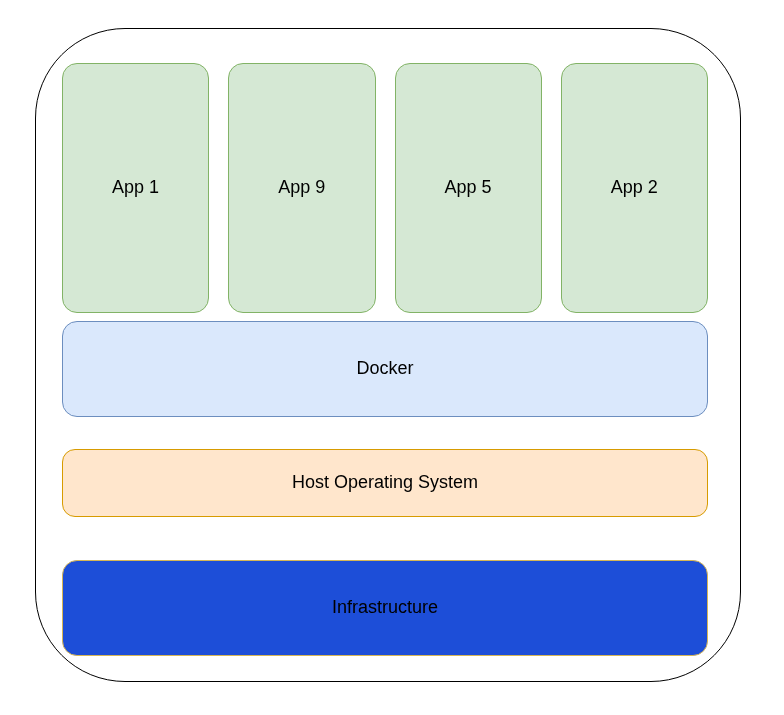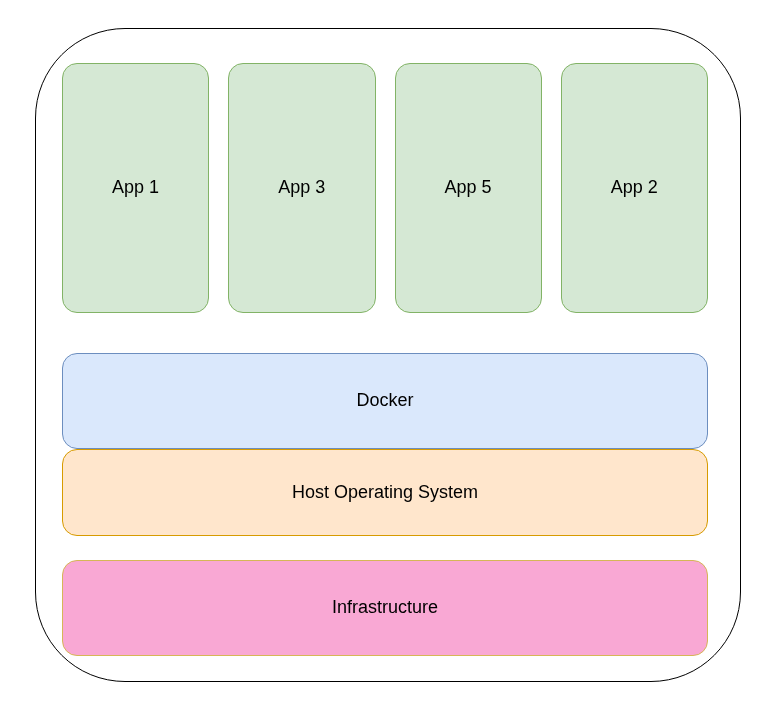--- a/index.html
+++ b/index.html
@@ -92,7 +92,7 @@
         <span class="shape-label">App 1</span>
       </div>
       <div class="app-box">
-        <span class="shape-label">App 3</span>
+        <span class="shape-label">App 9</span>
       </div>
       <div class="app-box">
         <span class="shape-label">App 5</span>

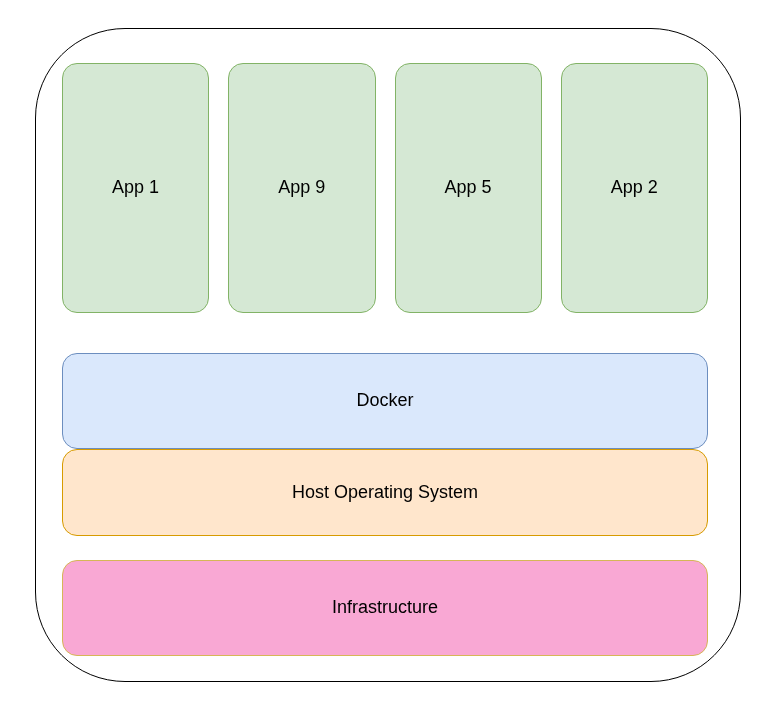--- a/index.html
+++ b/index.html
@@ -58,7 +58,7 @@
     border: 1px solid transparent;
   }
   .layer-docker {
-    top: 324px;
+    top: 292px;
     background: #dae8fc;
     border-color: #6c8ebf;
   }

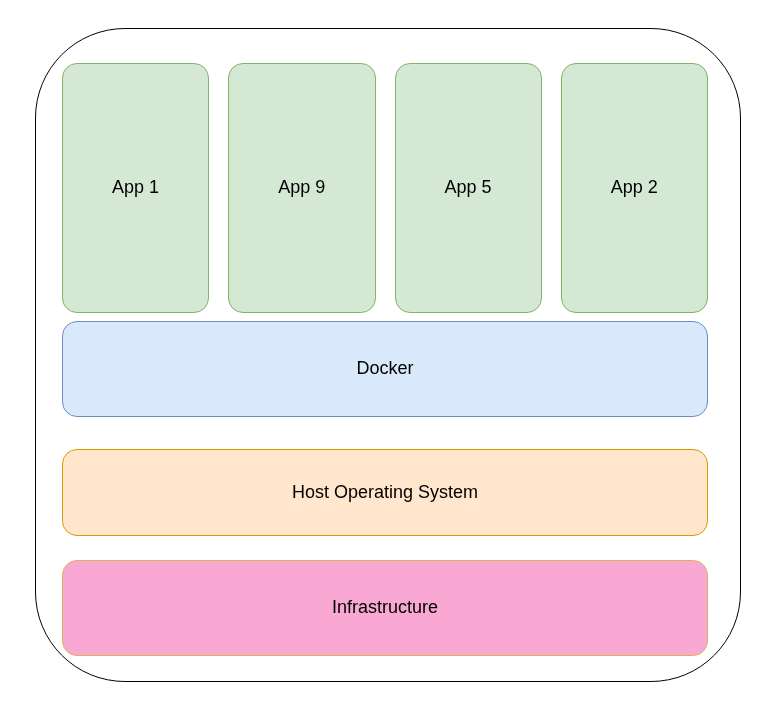--- a/index.html
+++ b/index.html
@@ -64,9 +64,10 @@
   }
   .layer-host-os {
     top: 420px;
-    height: 87px;
+    height: 68px;
     background: #ffe6cc;
     border-color: #d79b00;
+    border-radius: 13px;
   }
   .layer-infrastructure {
     top: 531px;

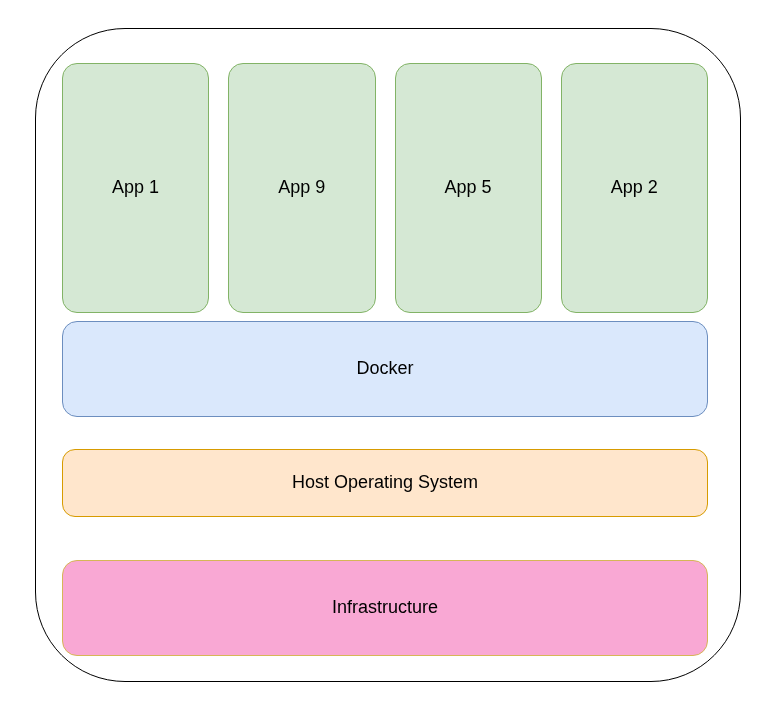--- a/index.html
+++ b/index.html
@@ -71,7 +71,7 @@
   }
   .layer-infrastructure {
     top: 531px;
-    background: #f9a8d4;
+    background: #1d4ed8;
     border-color: #d6b656;
   }
   .shape-label {

